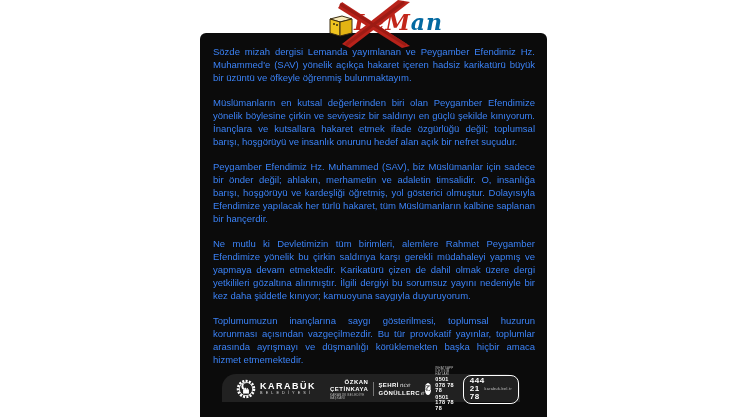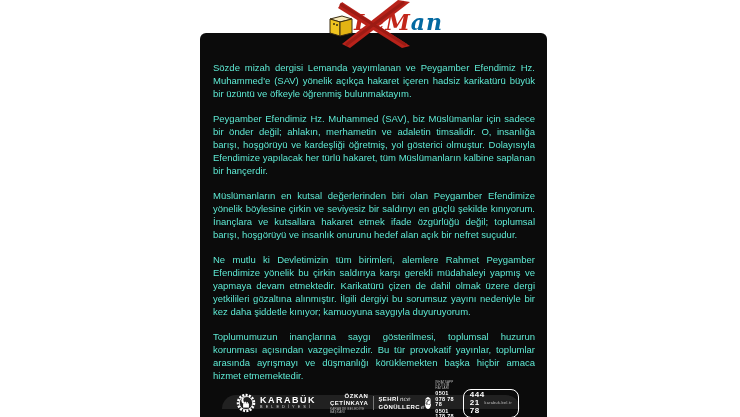--- a/index.html
+++ b/index.html
@@ -46,8 +46,8 @@
     z-index: 1;
   }
   .statement {
-    position: absolute; left: 13px; top: 28px; width: 322px;
-    color: #5eead4;
+    position: absolute; left: 13px; top: 12px; width: 322px;
+    color: #3b82f6;
   }
   .statement p {
     font-size: 9.5px; line-height: 13px;

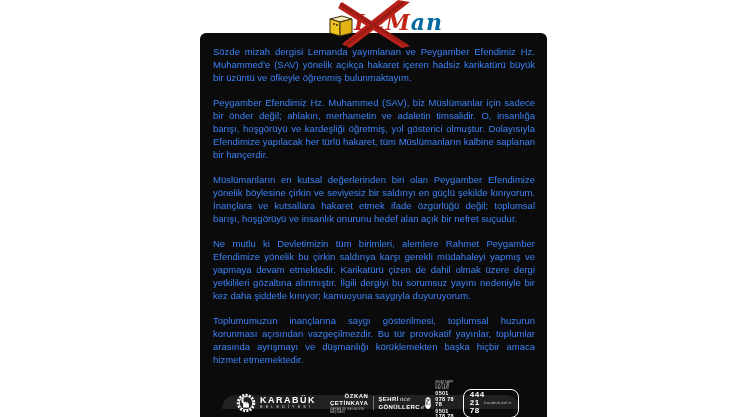--- a/index.html
+++ b/index.html
@@ -127,8 +127,8 @@
 <div class="card">
   <div class="statement">
     <p>Sözde mizah dergisi Lemanda yayımlanan ve Peygamber Efendimiz Hz. Muhammed'e (SAV) yönelik açıkça hakaret içeren hadsiz karikatürü büyük bir üzüntü ve öfkeyle öğrenmiş bulunmaktayım.</p>
+    <p>Müslümanların en kutsal değerlerinden biri olan Peygamber Efendimize yönelik böylesine çirkin ve seviyesiz bir saldırıyı en güçlü şekilde kınıyorum. İnançlara ve kutsallara hakaret etmek ifade özgürlüğü değil; toplumsal barışı, hoşgörüyü ve insanlık onurunu hedef alan açık bir nefret suçudur.</p>
     <p>Peygamber Efendimiz Hz. Muhammed (SAV), biz Müslümanlar için sadece bir önder değil; ahlakın, merhametin ve adaletin timsalidir. O, insanlığa barışı, hoşgörüyü ve kardeşliği öğretmiş, yol gösterici olmuştur. Dolayısıyla Efendimize yapılacak her türlü hakaret, tüm Müslümanların kalbine saplanan bir hançerdir.</p>
-    <p>Müslümanların en kutsal değerlerinden biri olan Peygamber Efendimize yönelik böylesine çirkin ve seviyesiz bir saldırıyı en güçlü şekilde kınıyorum. İnançlara ve kutsallara hakaret etmek ifade özgürlüğü değil; toplumsal barışı, hoşgörüyü ve insanlık onurunu hedef alan açık bir nefret suçudur.</p>
     <p>Ne mutlu ki Devletimizin tüm birimleri, alemlere Rahmet Peygamber Efendimize yönelik bu çirkin saldırıya karşı gerekli müdahaleyi yapmış ve yapmaya devam etmektedir. Karikatürü çizen de dahil olmak üzere dergi yetkilileri gözaltına alınmıştır. İlgili dergiyi bu sorumsuz yayını nedeniyle bir kez daha şiddetle kınıyor; kamuoyuna saygıyla duyuruyorum.</p>
     <p>Toplumumuzun inançlarına saygı gösterilmesi, toplumsal huzurun korunması açısından vazgeçilmezdir. Bu tür provokatif yayınlar, toplumlar arasında ayrışmayı ve düşmanlığı körüklemekten başka hiçbir amaca hizmet etmemektedir.</p>
   </div>

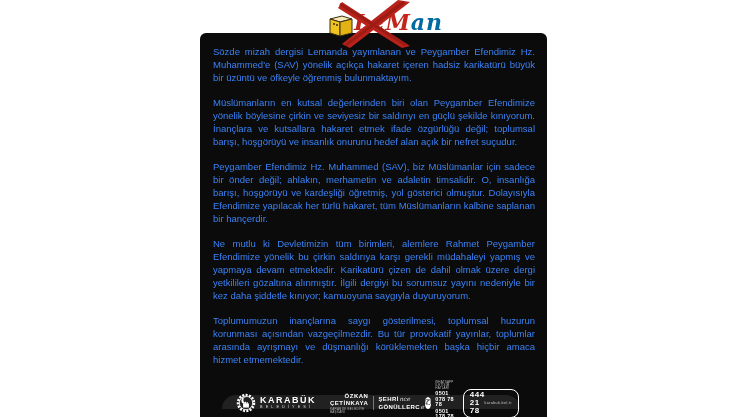--- a/index.html
+++ b/index.html
@@ -57,7 +57,7 @@
 
   
   .footer {
-    position: absolute; left: 22px; bottom: 8px; width: 298px; height: 14px;
+    position: absolute; left: 22px; bottom: 15px; width: 298px; height: 28px;
     background: #212121;
     border-radius: 14px 14px 0 0;
     display: flex; align-items: center;

